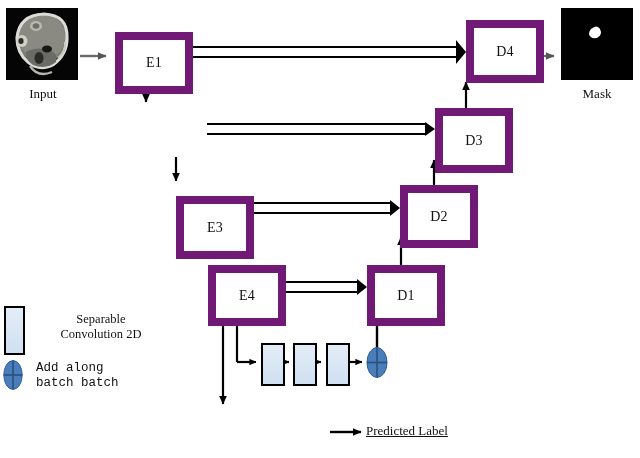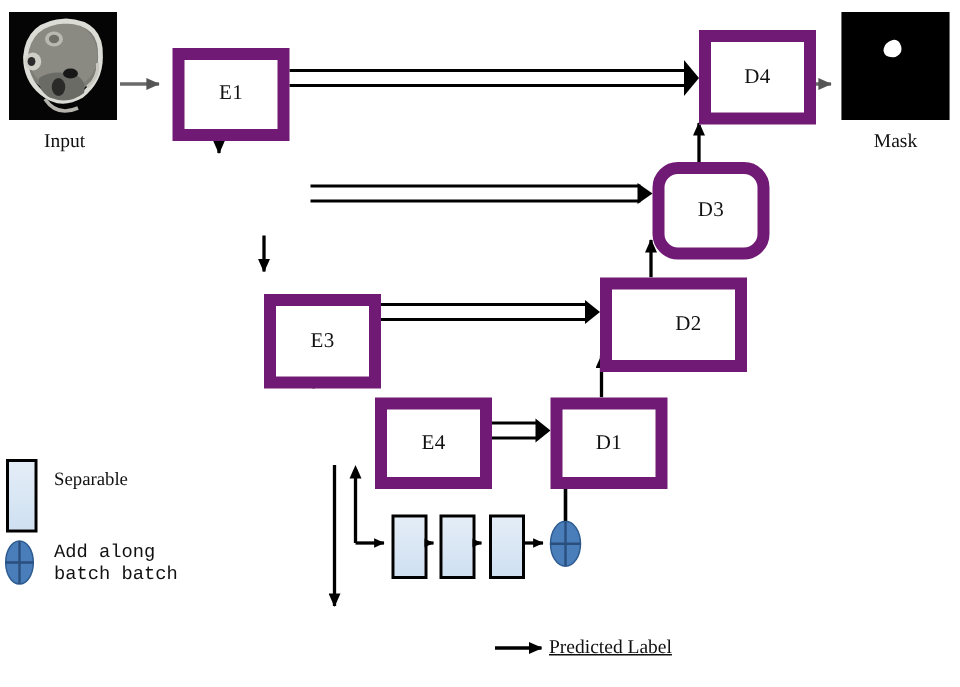--- a/index.html
+++ b/index.html
@@ -151,7 +151,7 @@
   <div class="node" style="left:208px;top:265px;width:62px;height:45px;margin-left:42px;">E4</div>
 
   <div class="node" style="left:466px;top:20px;width:62px;height:47px;">D4</div>
-  <div class="node" style="left:435px;top:108px;width:62px;height:49px;border-radius:17px;">D3</div>
+  <div class="node" style="left:435px;top:108px;width:62px;height:49px;">D3</div>
   <div class="node" style="left:400px;top:185px;width:62px;height:47px;padding-left:20px;">D2</div>
   <div class="node" style="left:367px;top:265px;width:62px;height:45px;">D1</div>
 

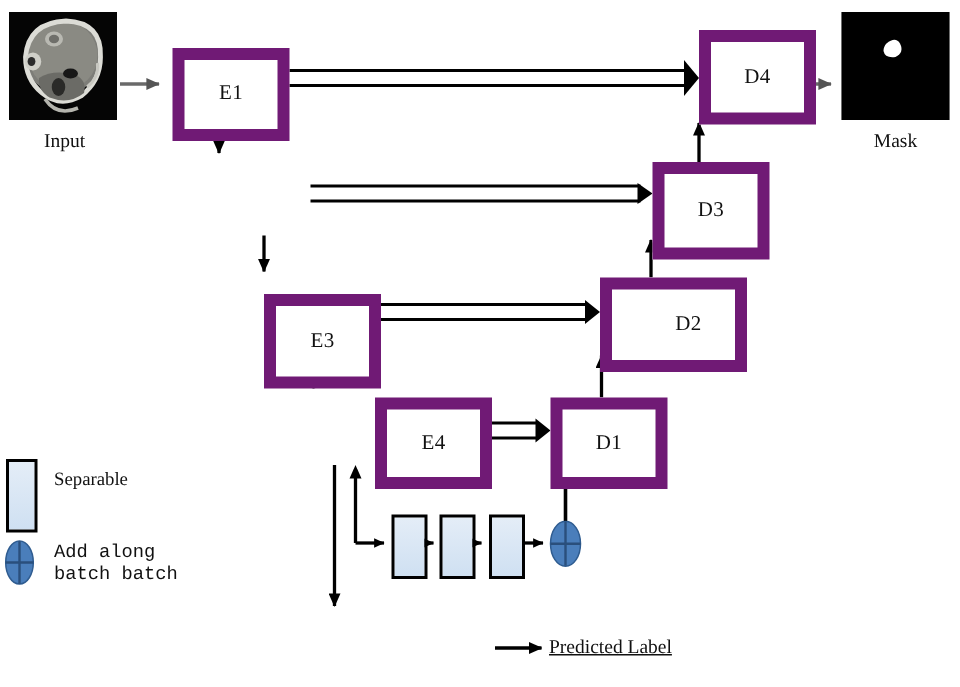--- a/index.html
+++ b/index.html
@@ -152,7 +152,7 @@
 
   <div class="node" style="left:466px;top:20px;width:62px;height:47px;">D4</div>
   <div class="node" style="left:435px;top:108px;width:62px;height:49px;">D3</div>
-  <div class="node" style="left:400px;top:185px;width:62px;height:47px;padding-left:20px;">D2</div>
+  <div class="node" style="left:400px;top:185px;width:62px;height:47px;">D2</div>
   <div class="node" style="left:367px;top:265px;width:62px;height:45px;">D1</div>
 
   <div class="lbl" style="left:366px;top:423px;">Predicted Label</div>

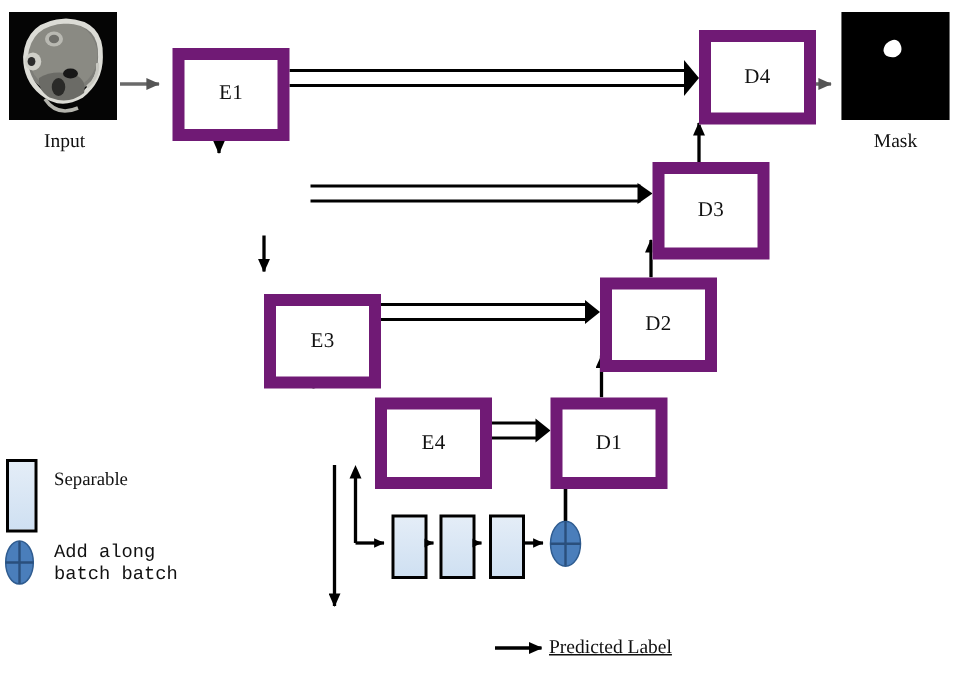--- a/index.html
+++ b/index.html
@@ -148,7 +148,7 @@
 
   <div class="node" style="left:115px;top:32px;width:62px;height:46px;">E1</div>
   <div class="node" style="left:176px;top:196px;width:62px;height:47px;">E3</div>
-  <div class="node" style="left:208px;top:265px;width:62px;height:45px;margin-left:42px;">E4</div>
+  <div class="node" style="left:208px;top:265px;width:62px;height:45px;">E4</div>
 
   <div class="node" style="left:466px;top:20px;width:62px;height:47px;">D4</div>
   <div class="node" style="left:435px;top:108px;width:62px;height:49px;">D3</div>

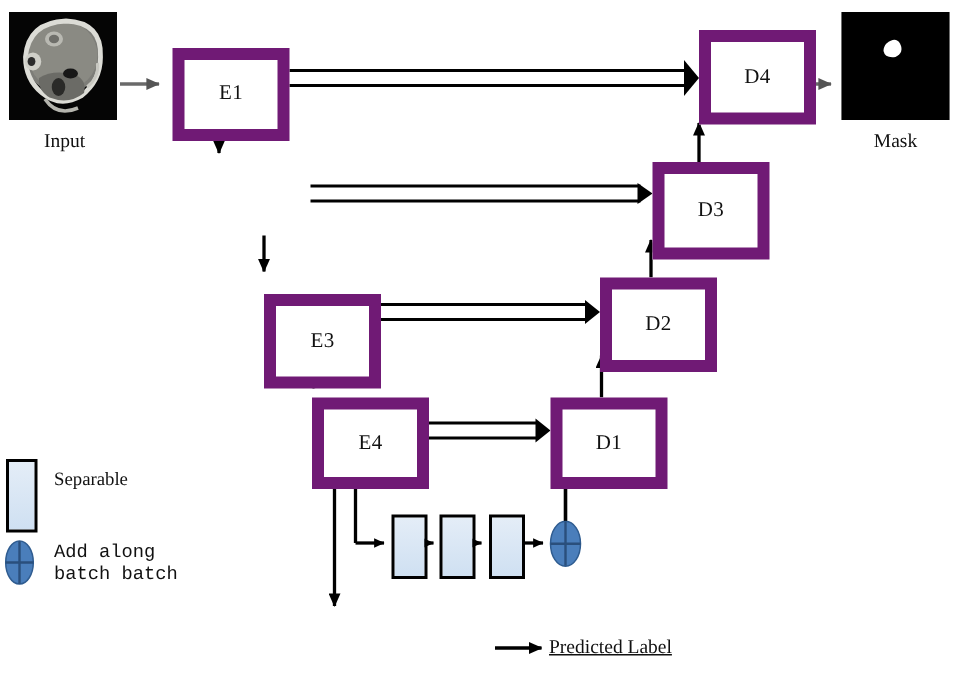--- a/index.html
+++ b/index.html
@@ -170,7 +170,7 @@
   </div>
 
   <div class="convblk" style="left:4px;top:306px;width:17px;height:45px;"></div>
-  <div class="legend-txt" style="left:36px;top:312px;">
+  <div class="legend-txt" style="left:36px;top:312px;text-align:center;">
     <div>Separable</div>
   </div>
 

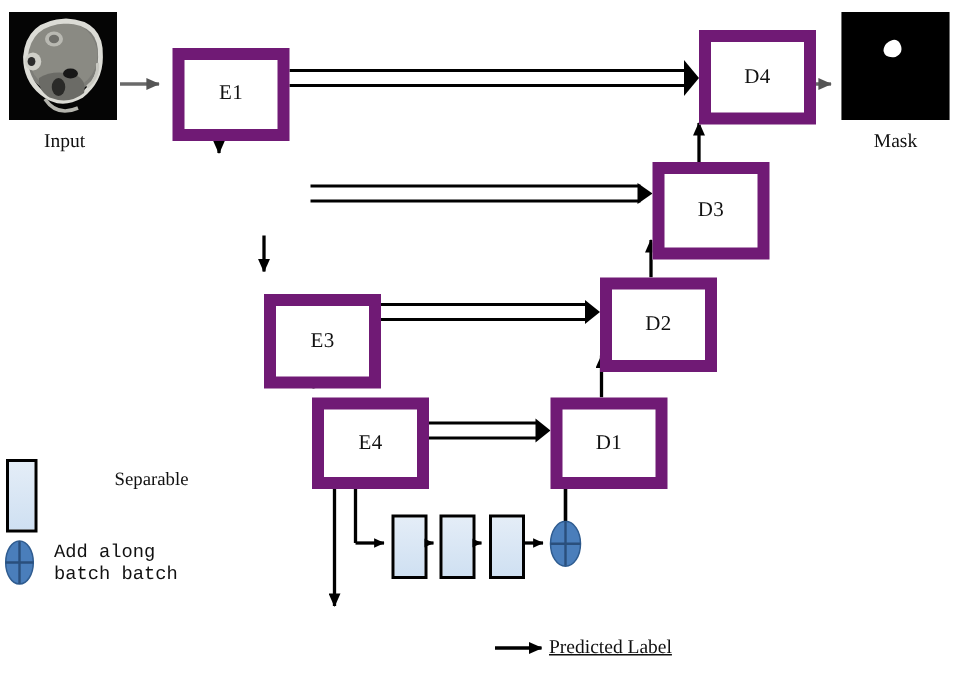--- a/index.html
+++ b/index.html
@@ -172,6 +172,7 @@
   <div class="convblk" style="left:4px;top:306px;width:17px;height:45px;"></div>
   <div class="legend-txt" style="left:36px;top:312px;text-align:center;">
     <div>Separable</div>
+    <div>Convolution  2D</div>
   </div>
 
   <div class="addnode" style="left:3px;top:360px;width:20px;height:30px;">

